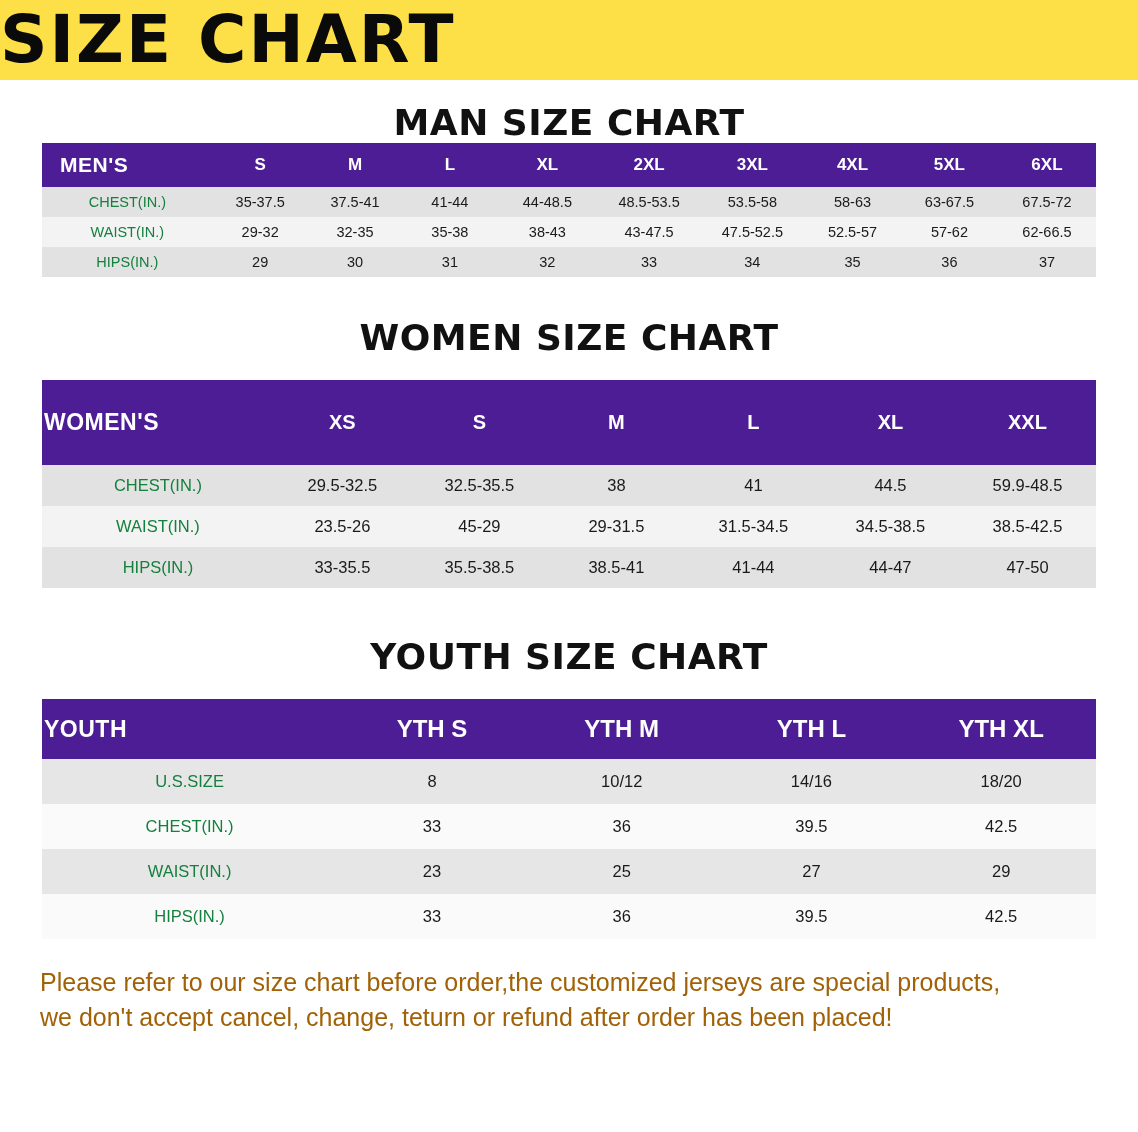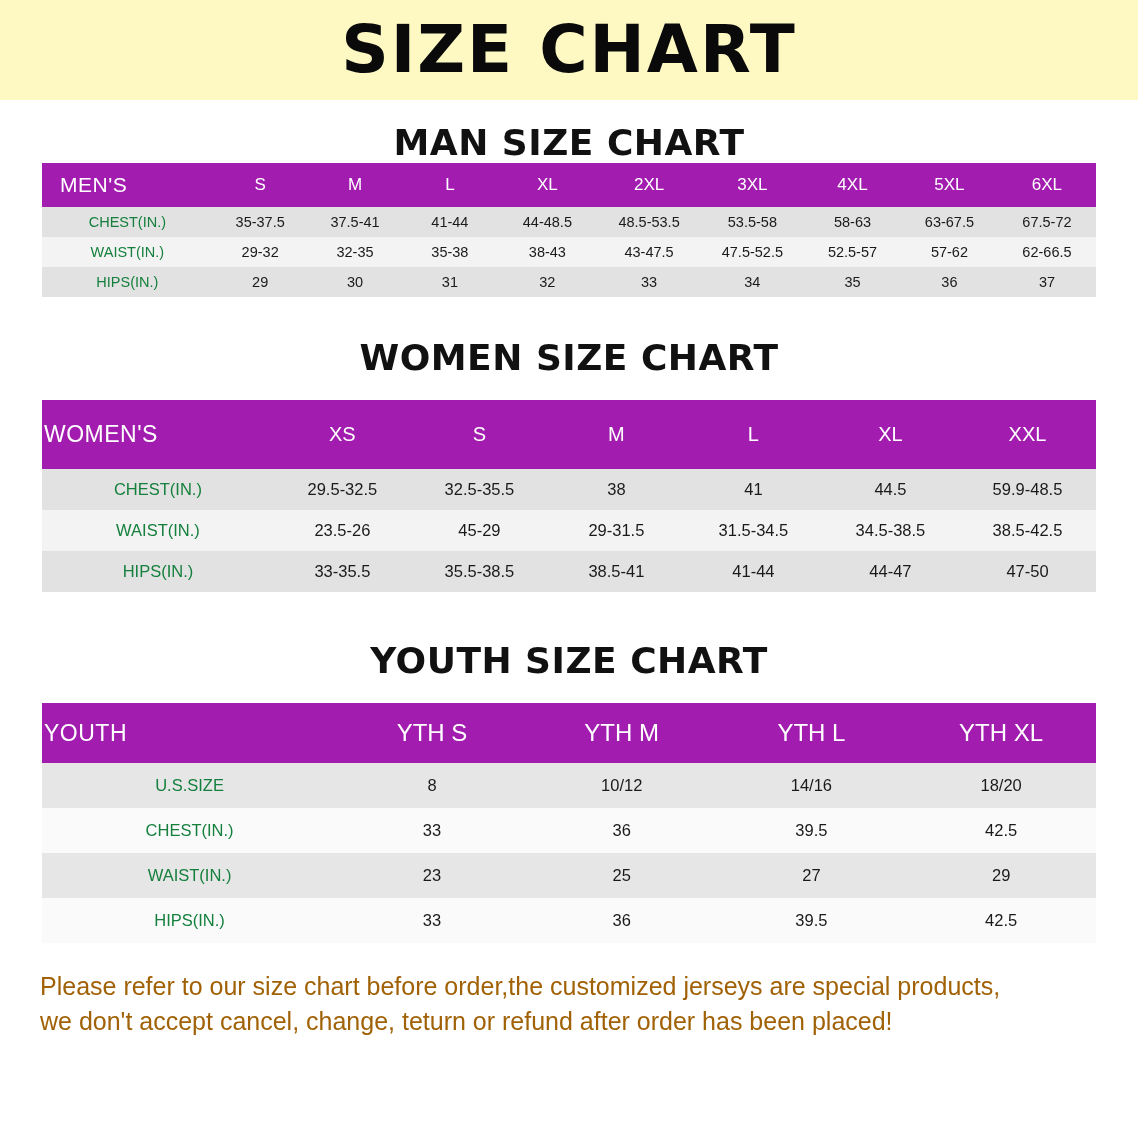--- a/index.html
+++ b/index.html
@@ -18,11 +18,11 @@
   
   .banner {
     width: 100%;
-    height: 100px;
-    background: #fef9c3;
+    height: 80px;
+    background: #fde047;
     display: flex;
     align-items: center;
-    justify-content: center;
+    justify-content: flex-start;
     box-sizing: border-box;
   }
   .banner-title {

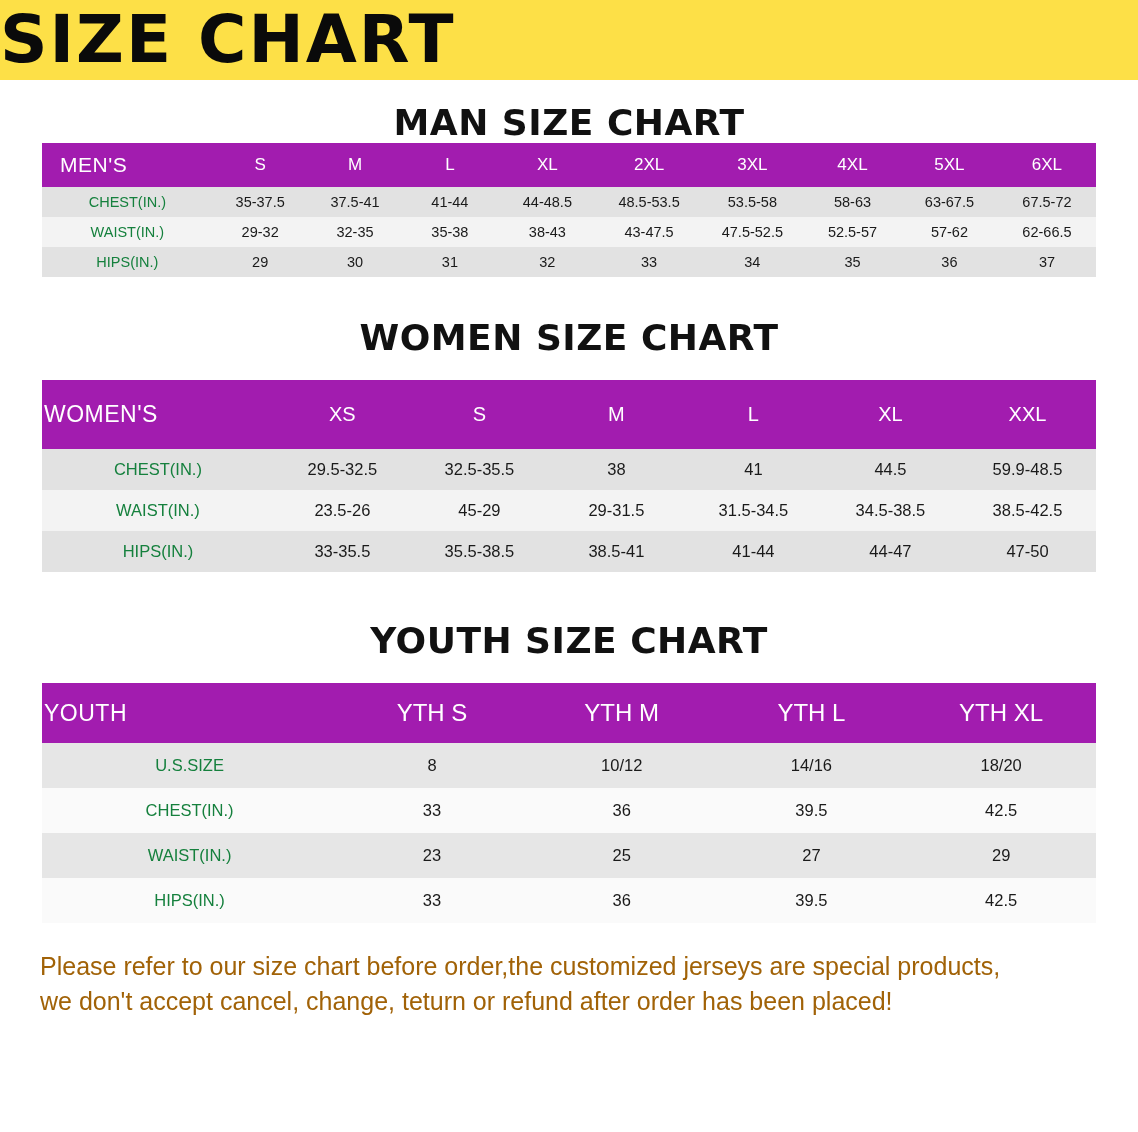--- a/index.html
+++ b/index.html
@@ -57,9 +57,9 @@
     table-layout: fixed;
   }
   thead th {
-    background: #a21caf;
+    background: #4c1d95;
     color: #ffffff;
-    font-weight: 400;
+    font-weight: 700;
     text-align: center;
     padding: 10px 2px;
     font-size: 17px;

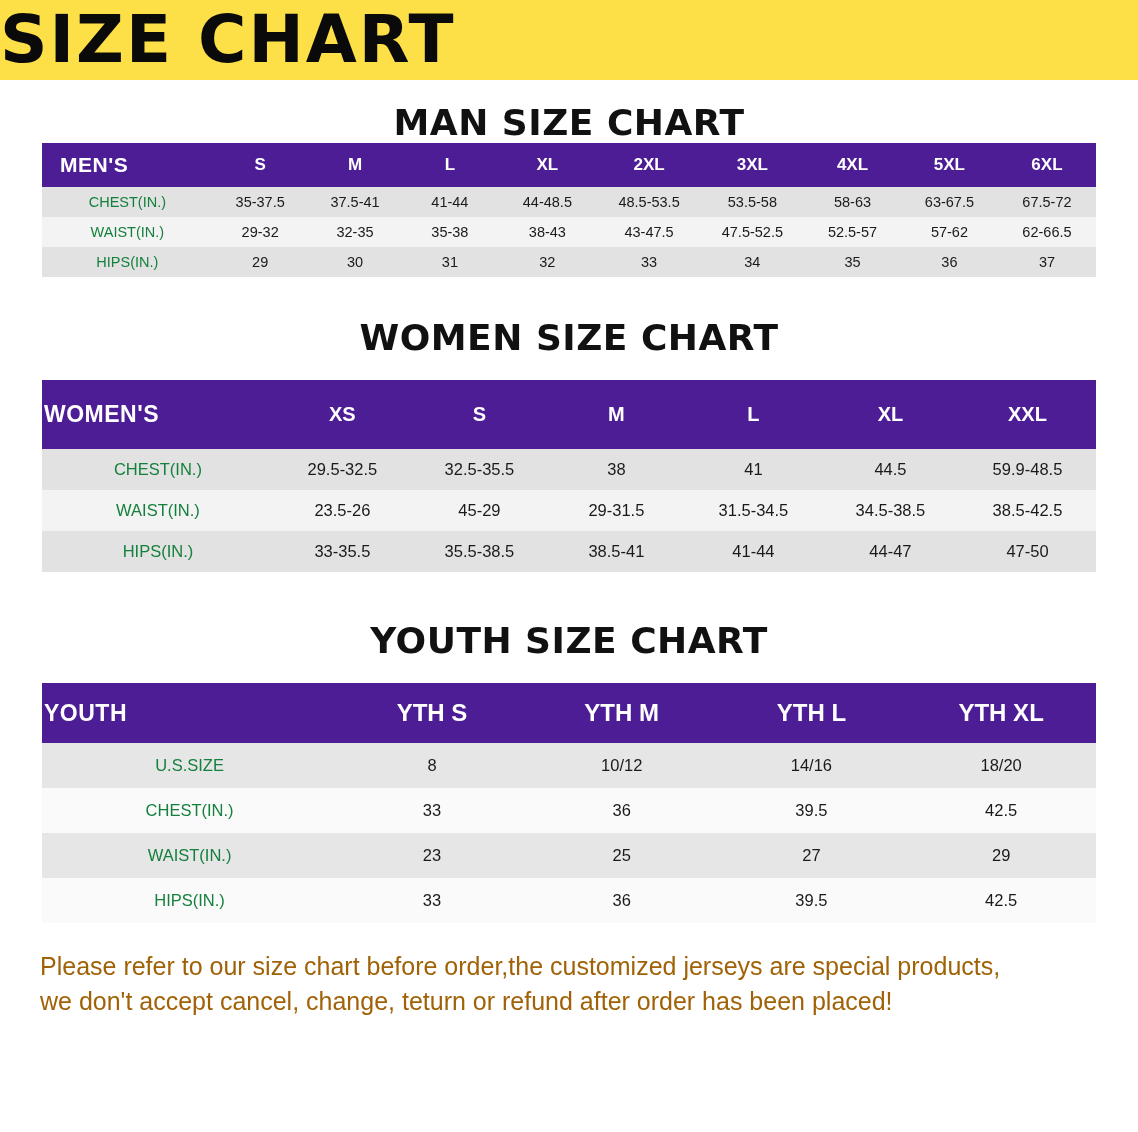--- a/index.html
+++ b/index.html
@@ -91,7 +91,7 @@
   #men-table tbody td { font-size: 14.5px; }
 
   
-  #women-table thead th { font-size: 20px; padding: 21px 2px; }
+  #women-table thead th { font-size: 20px; padding: 29px 2px; }
   #women-table thead th.rowhead { font-size: 23px; }
   #women-table tbody td { font-size: 16.5px; padding: 11px 2px; }
 

